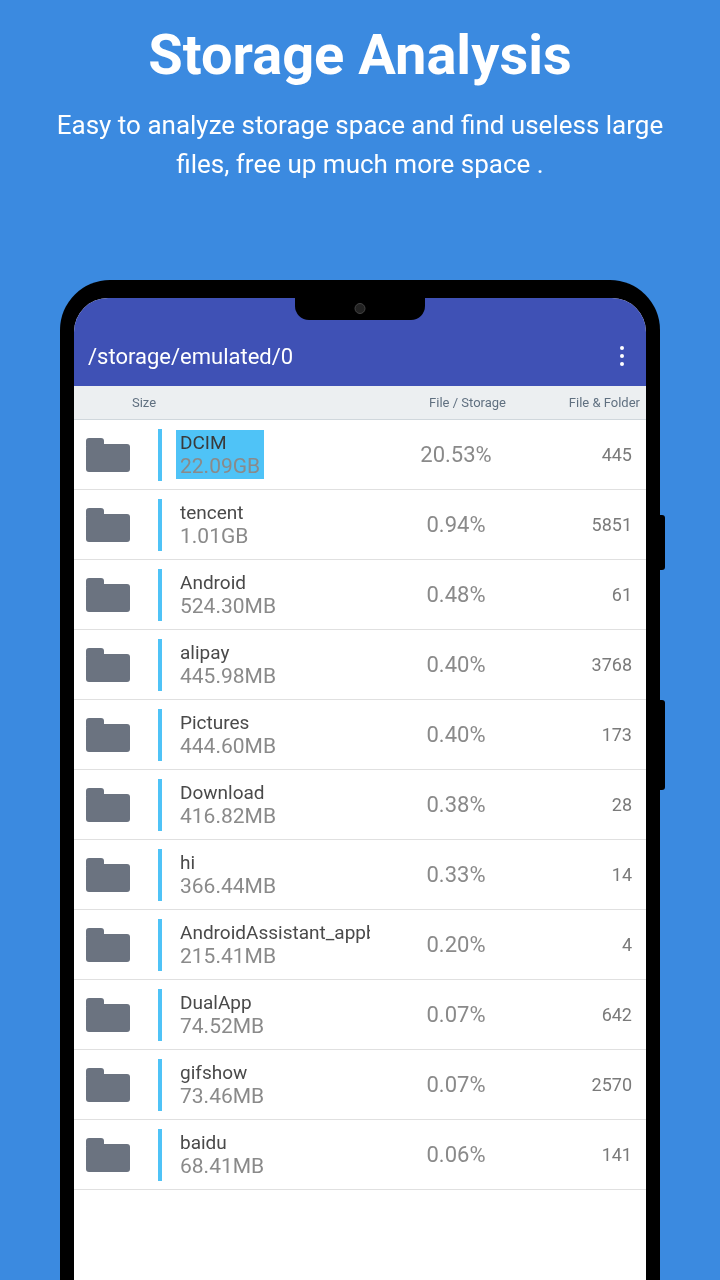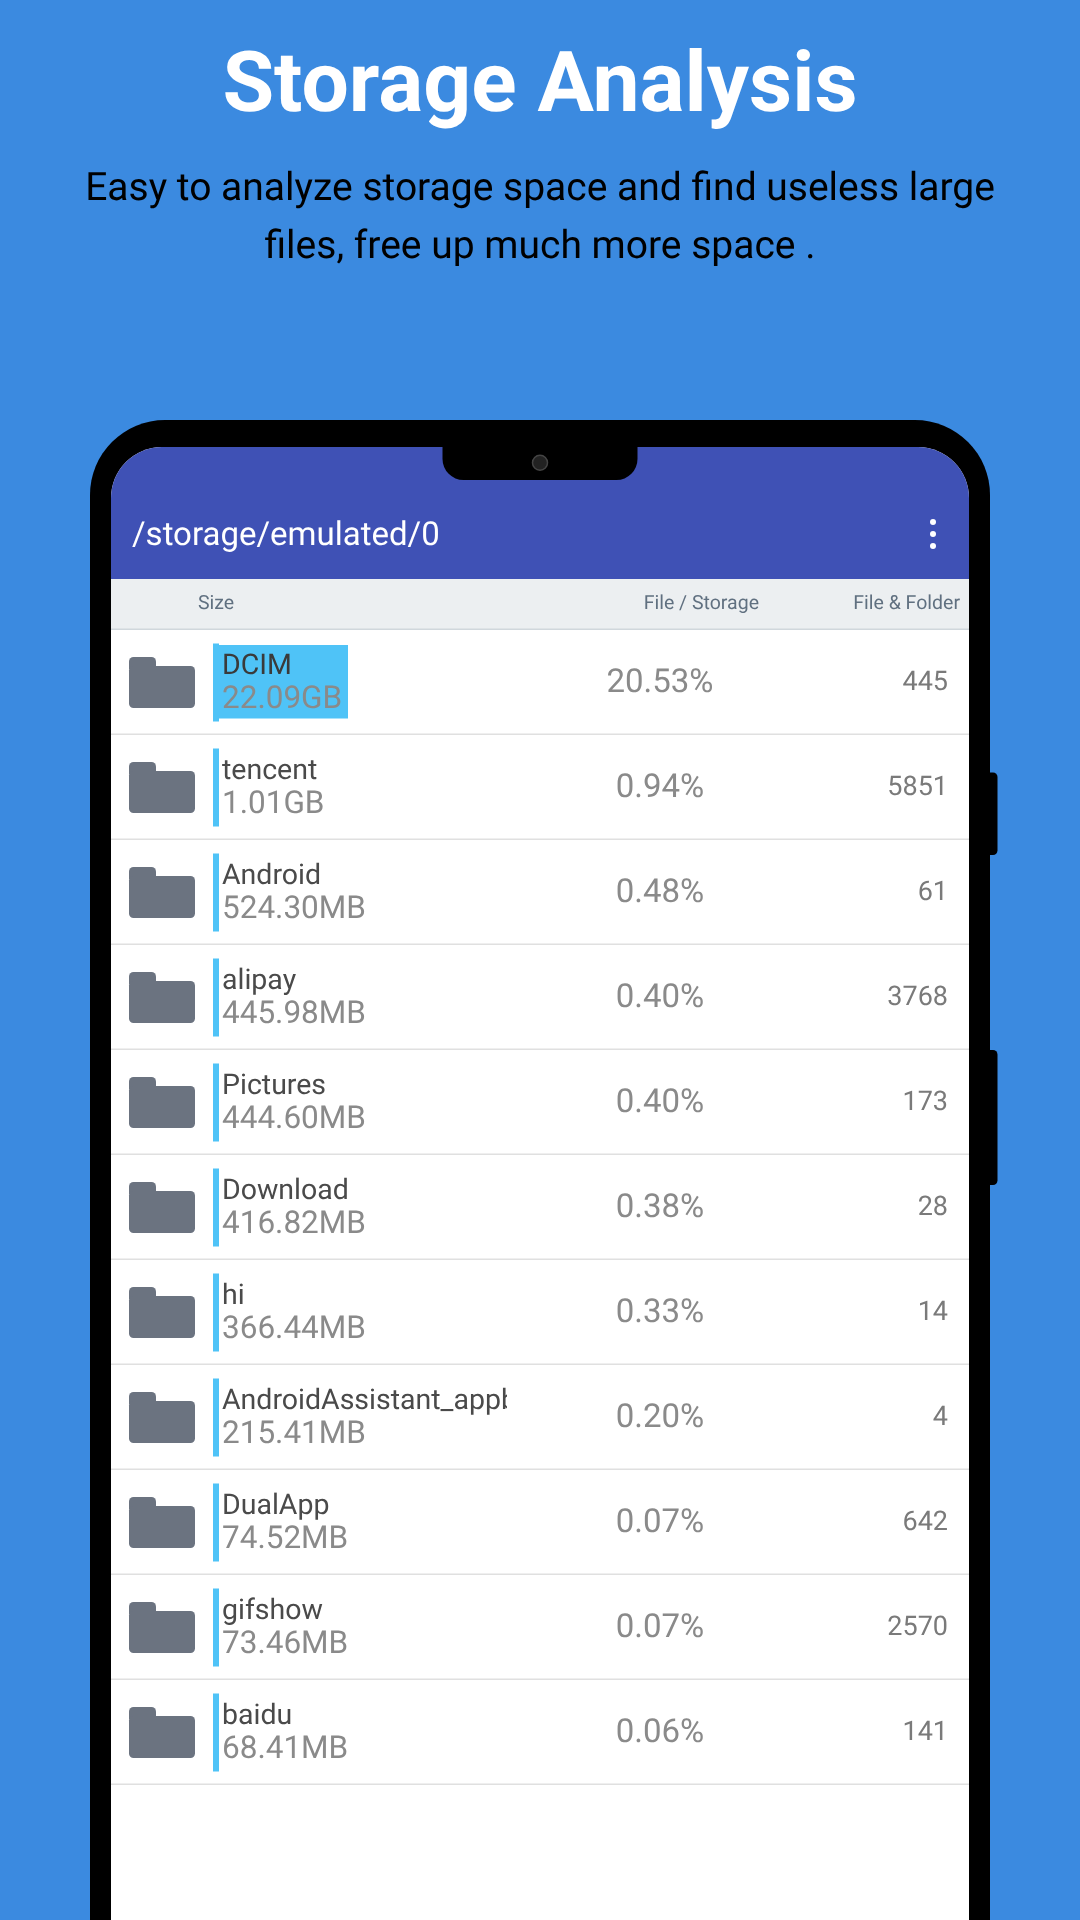--- a/index.html
+++ b/index.html
@@ -19,7 +19,7 @@
     margin-top: 22px;
   }
   .promo-sub {
-    color: #000000;
+    color: #ffffff;
     font-size: 26px;
     text-align: center;
     margin-top: 18px;

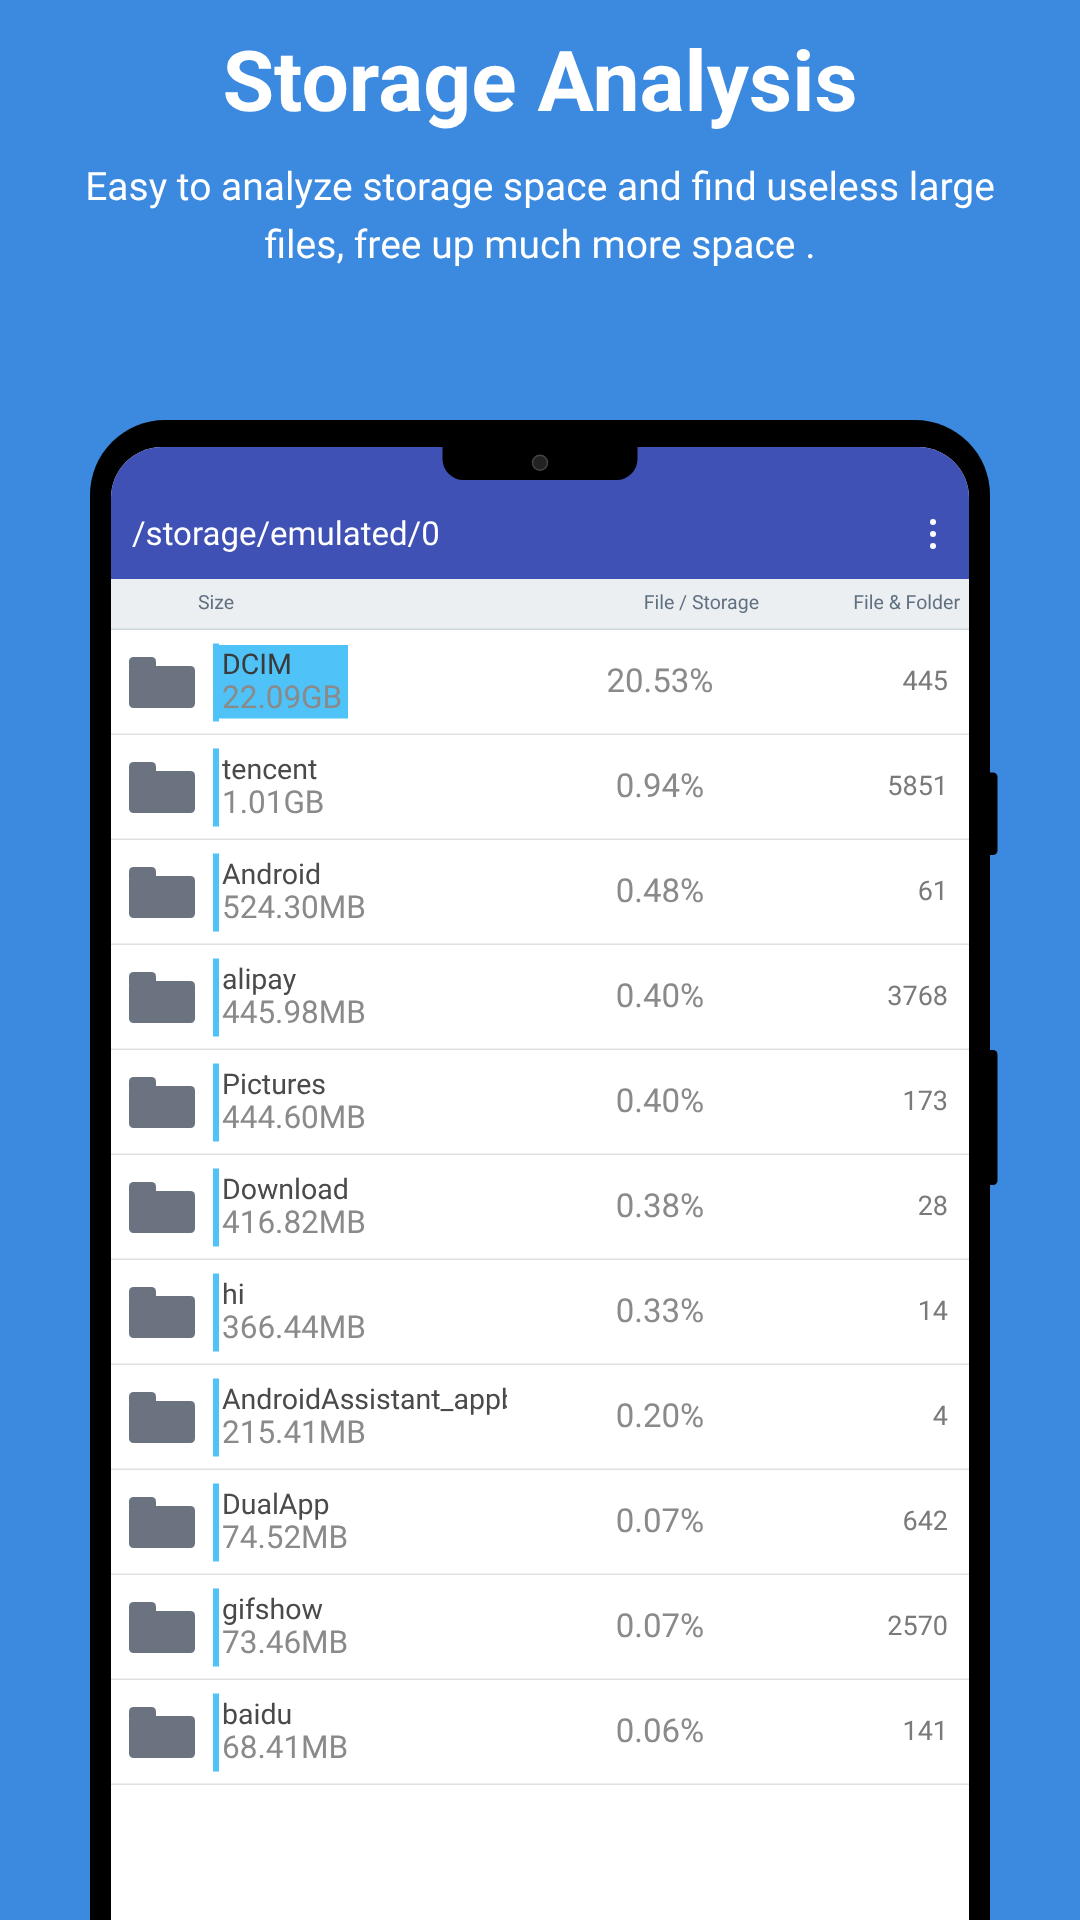--- a/index.html
+++ b/index.html
@@ -106,6 +106,7 @@
     height: 70px;
     border-bottom: 1px solid #e0e0e0;
     padding-right: 14px;
+    gap: 16px;
   }
   .icon-wrap { width: 68px; display:flex; align-items:center; justify-content:center; }
   .folder-icon { width: 44px; height: 34px; position: relative; }

